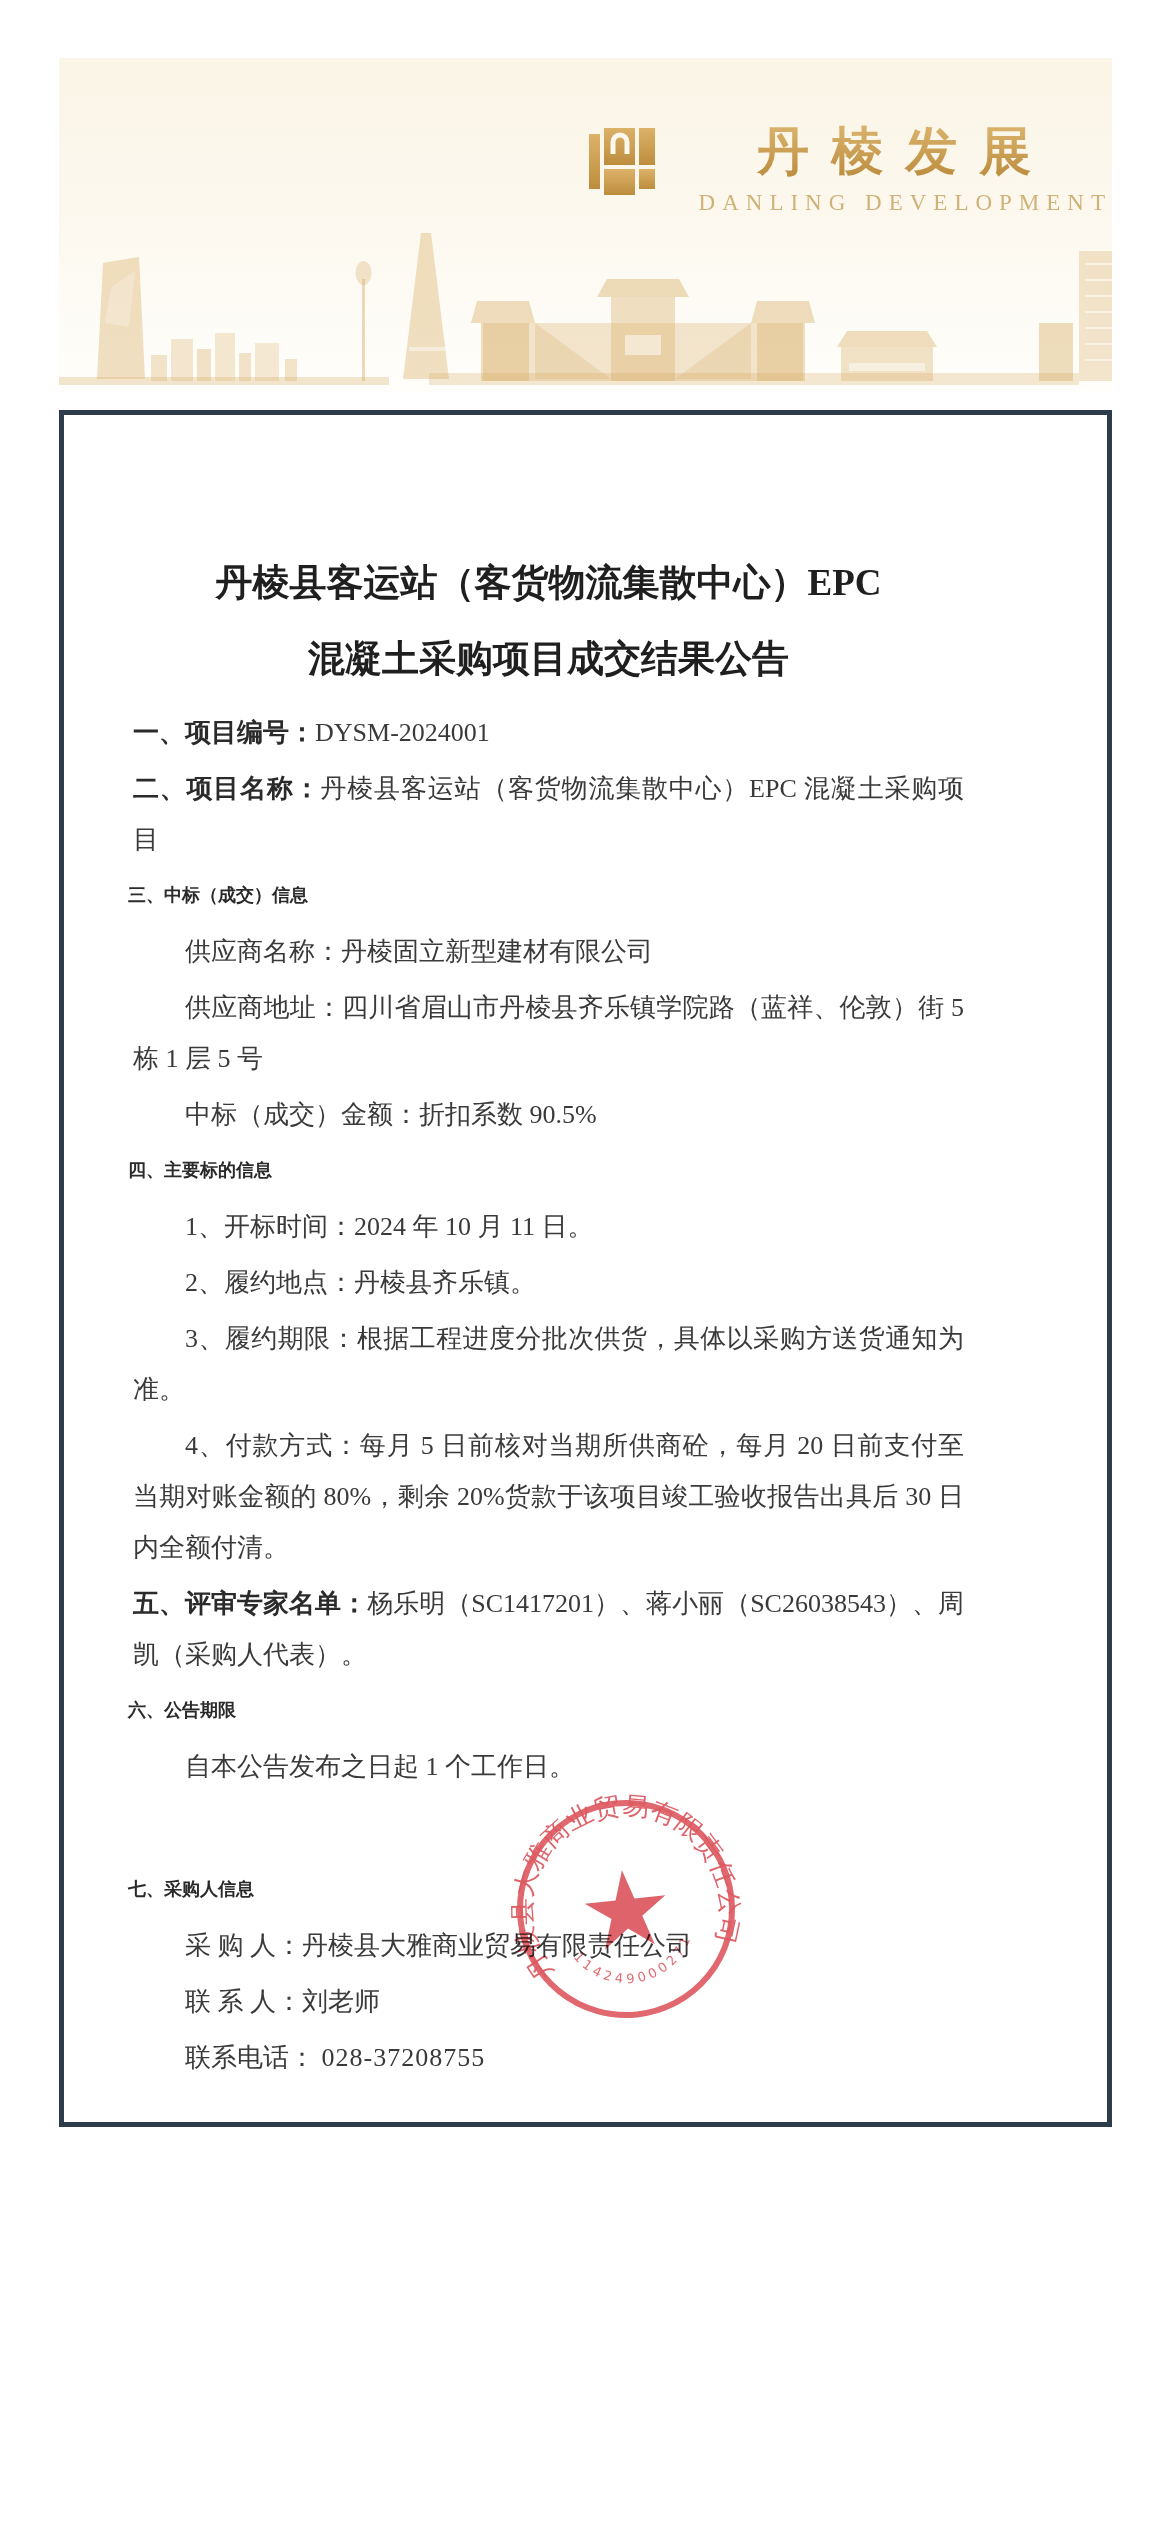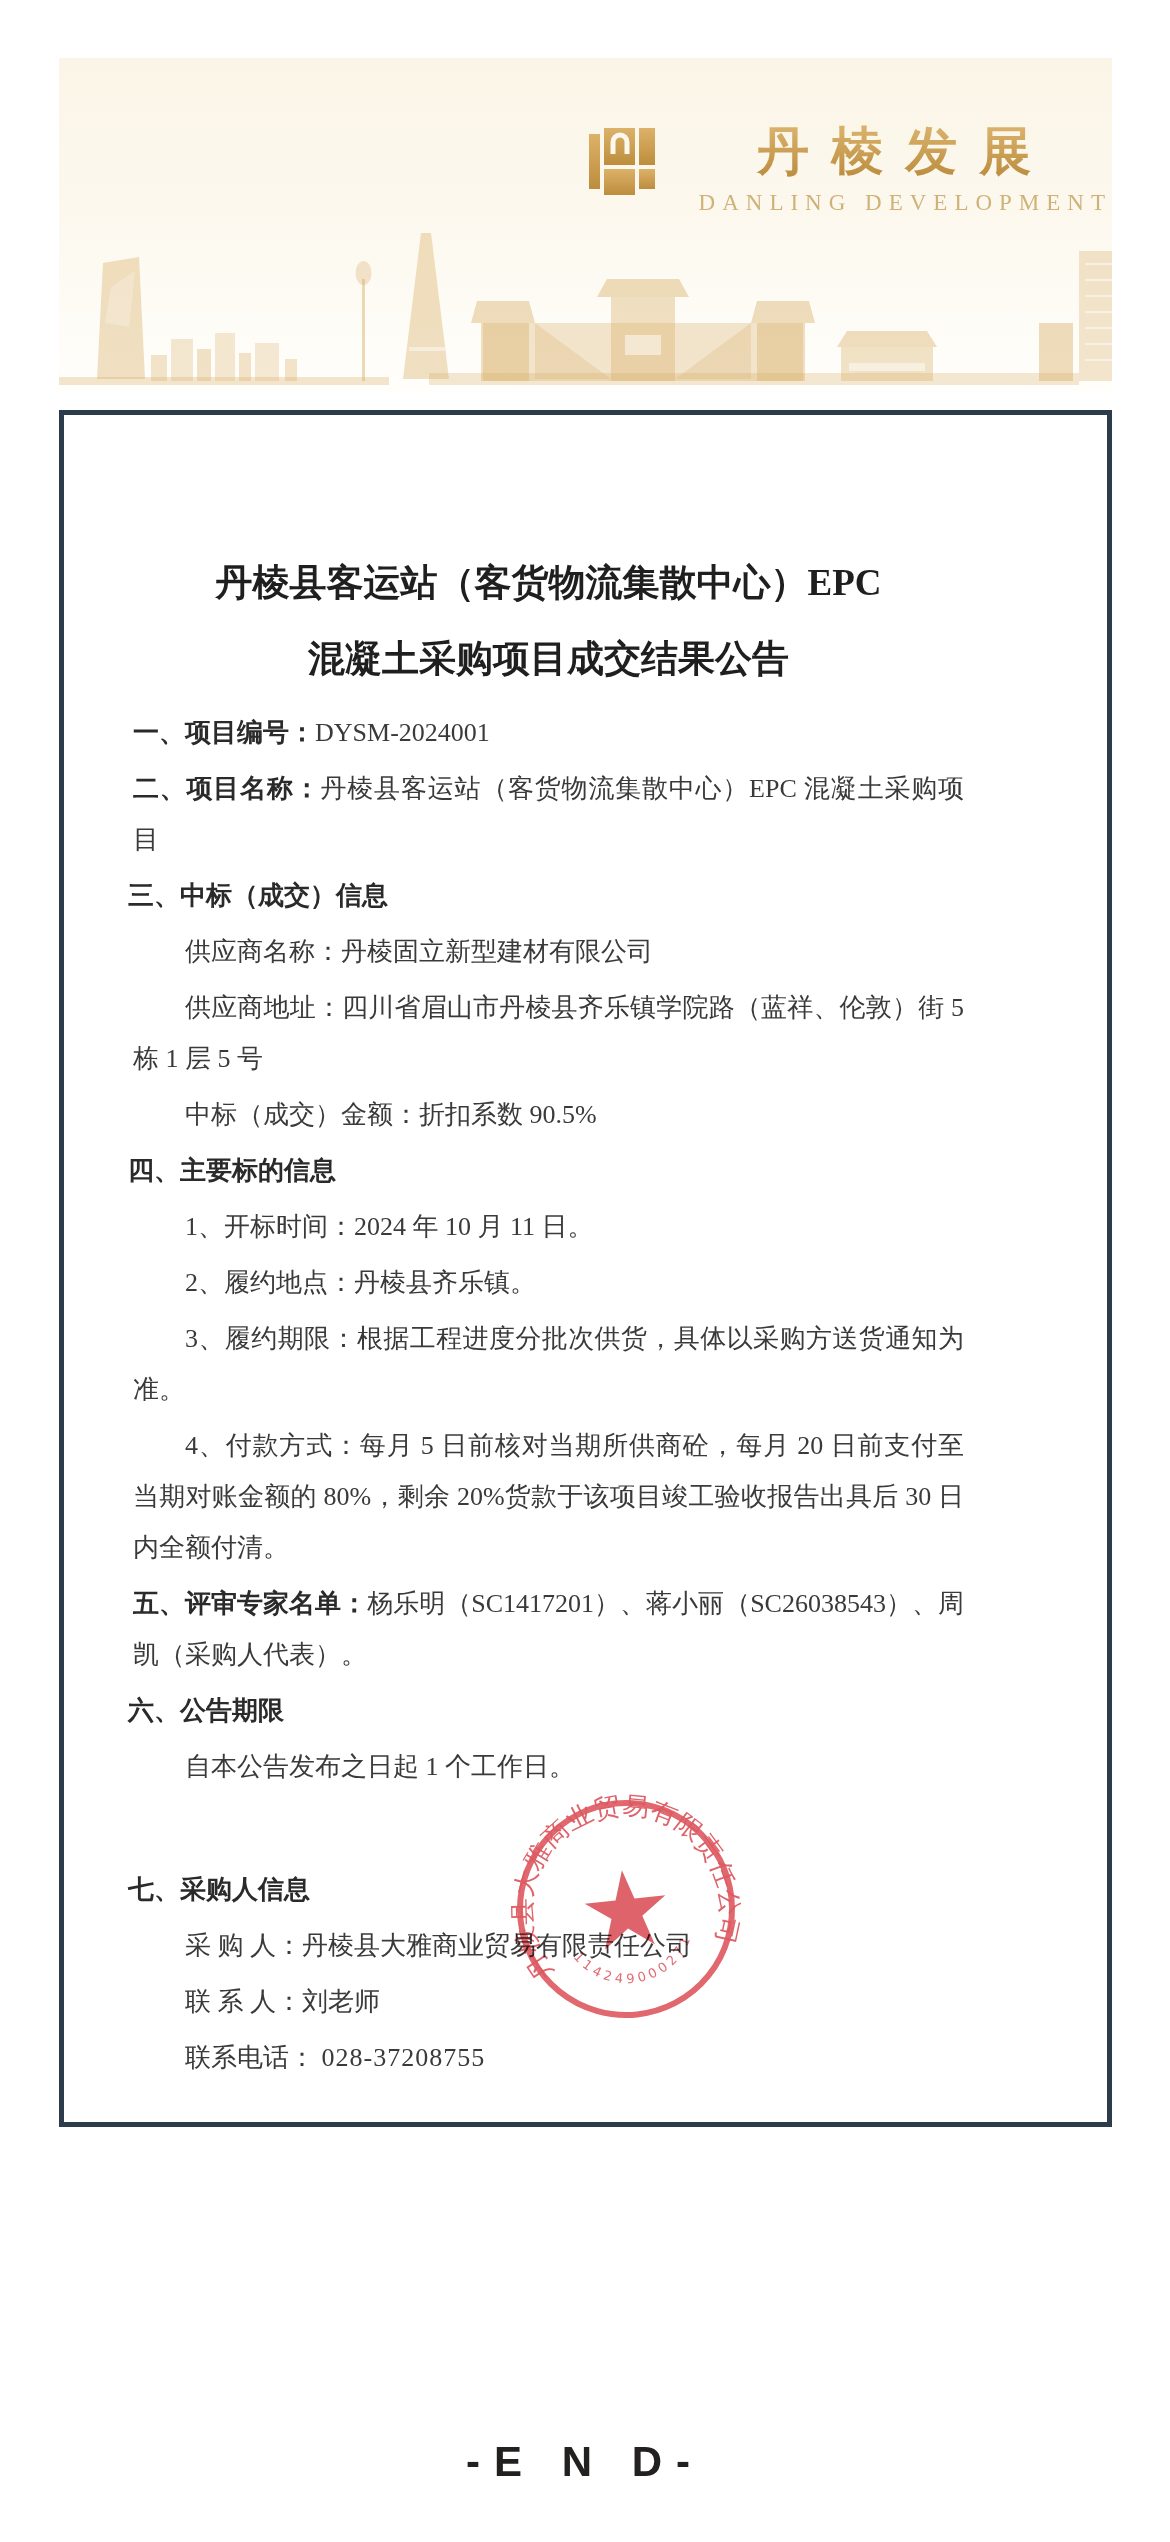--- a/index.html
+++ b/index.html
@@ -27,7 +27,7 @@
   .para{margin:5px;font-size:26px;line-height:51px;text-align:justify;color:#3a3a3a;
       font-family:"Liberation Serif","DejaVu Serif",serif;}
   .para.indent{text-indent:2em;}
-  .sec-head{margin:0;font-size:26px;line-height:51px;font-weight:bold;color:#2a2a2a;
+  .sec-head{margin:0;font-size:18px;line-height:51px;font-weight:bold;color:#2a2a2a;
       font-family:"Liberation Sans","DejaVu Sans",sans-serif;}
   .para b,.para .lbl{font-weight:bold;color:#2a2a2a;font-family:"Liberation Sans","DejaVu Sans",sans-serif;}
   .sec7{margin-top:72px;}

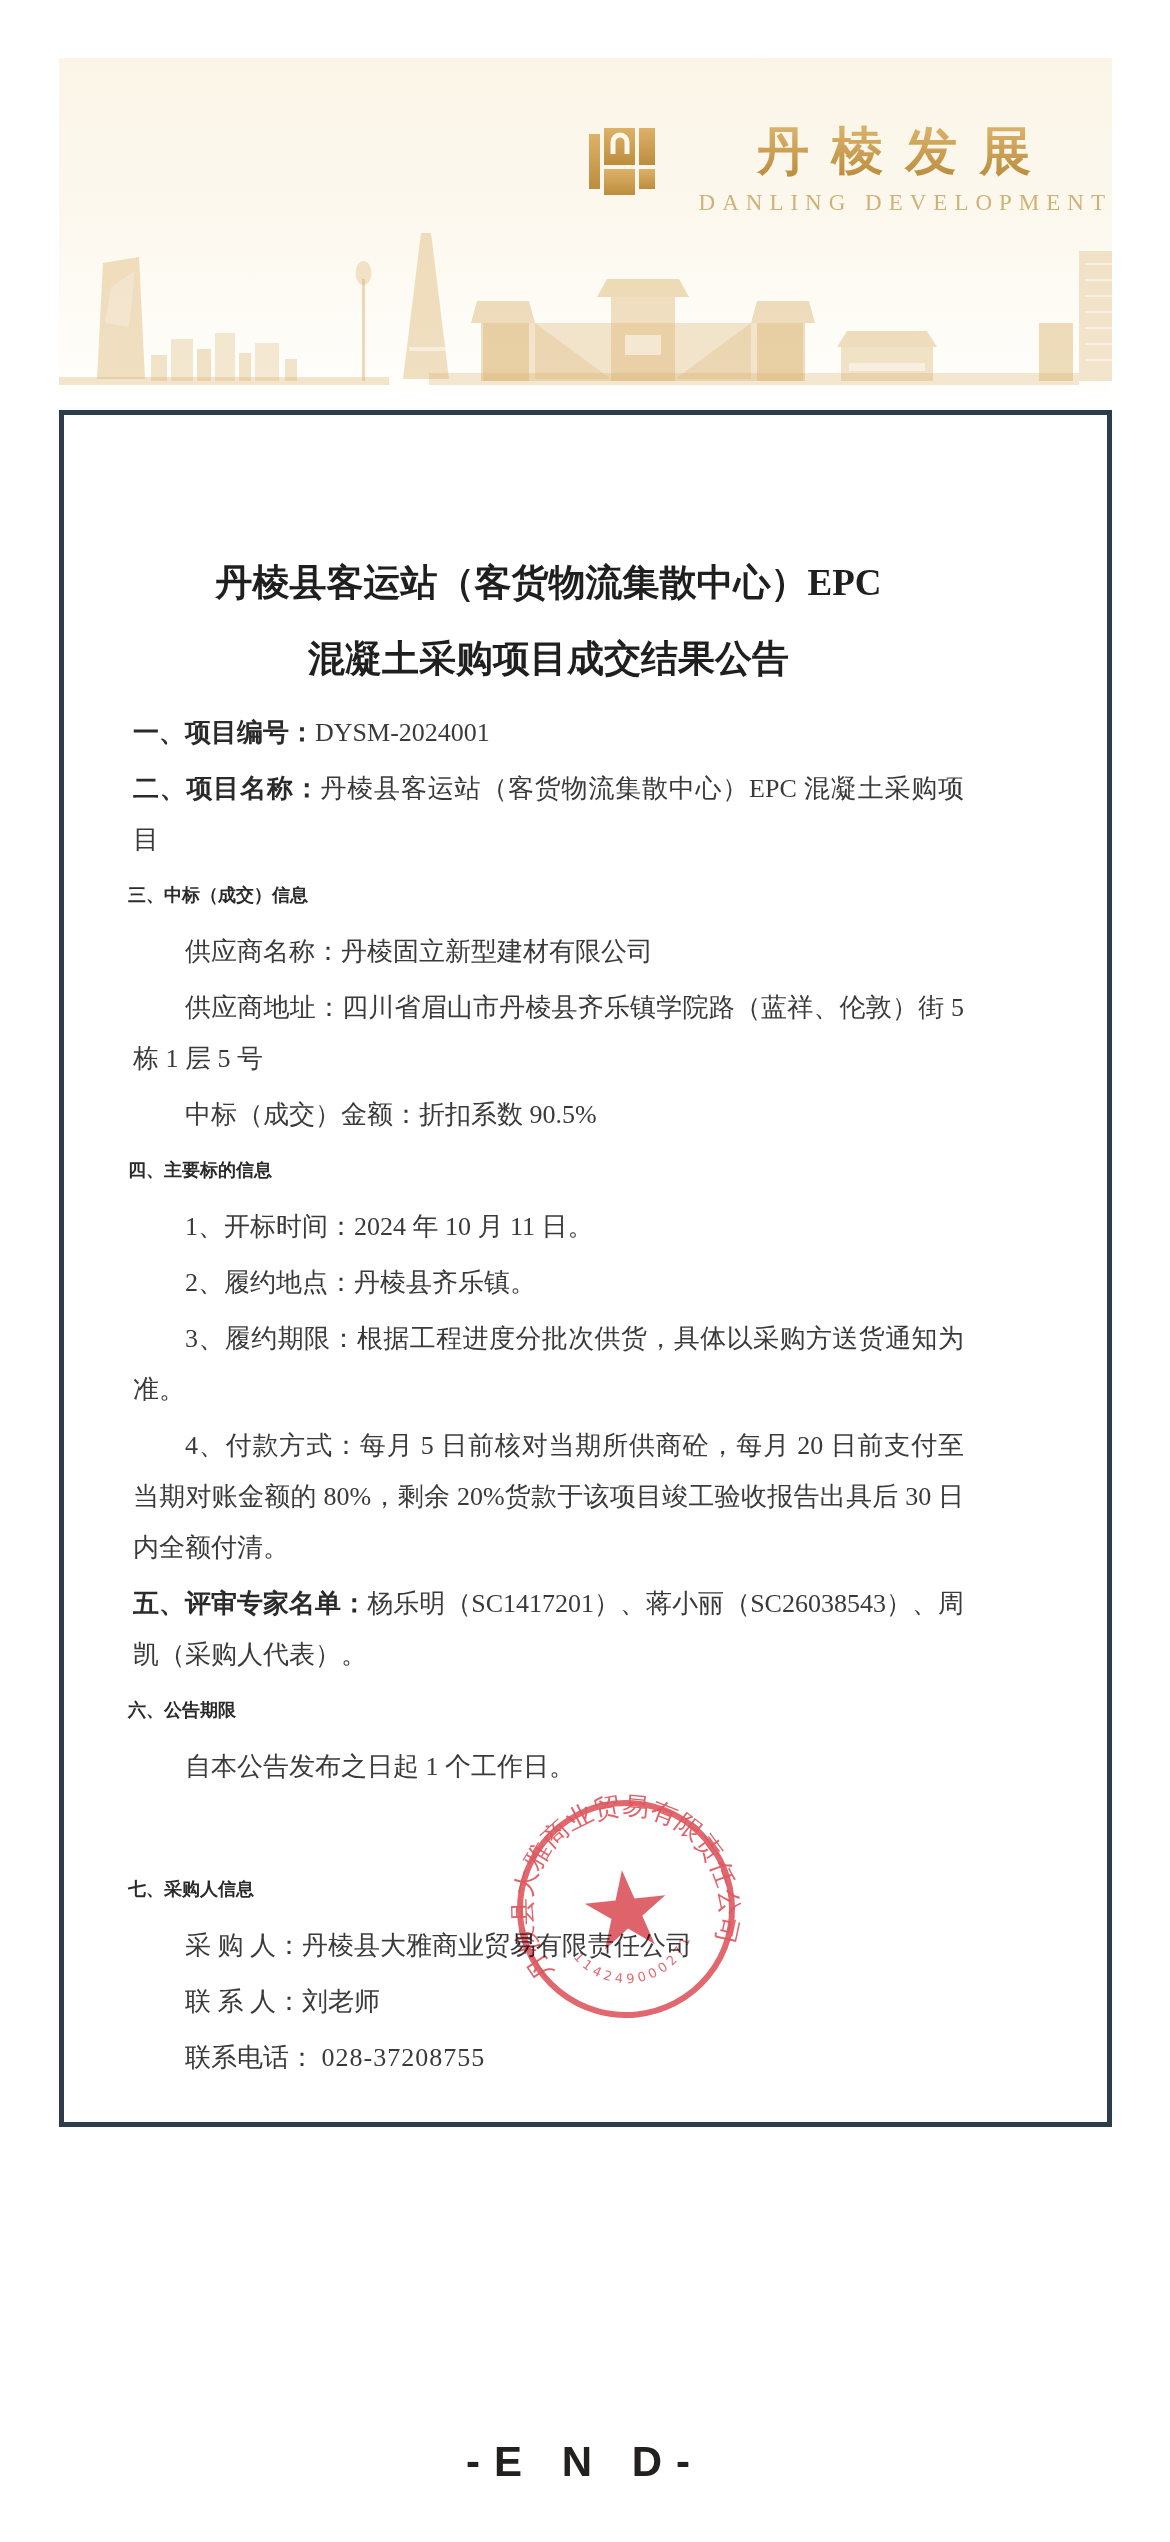--- a/index.html
+++ b/index.html
@@ -176,7 +176,6 @@
     </div>
   </main>
 
-  <footer class="end-mark">-E N D-</footer>
 
 </div>
 

